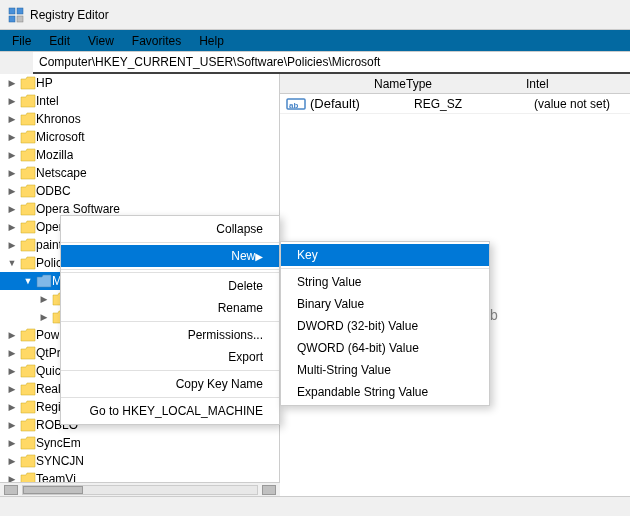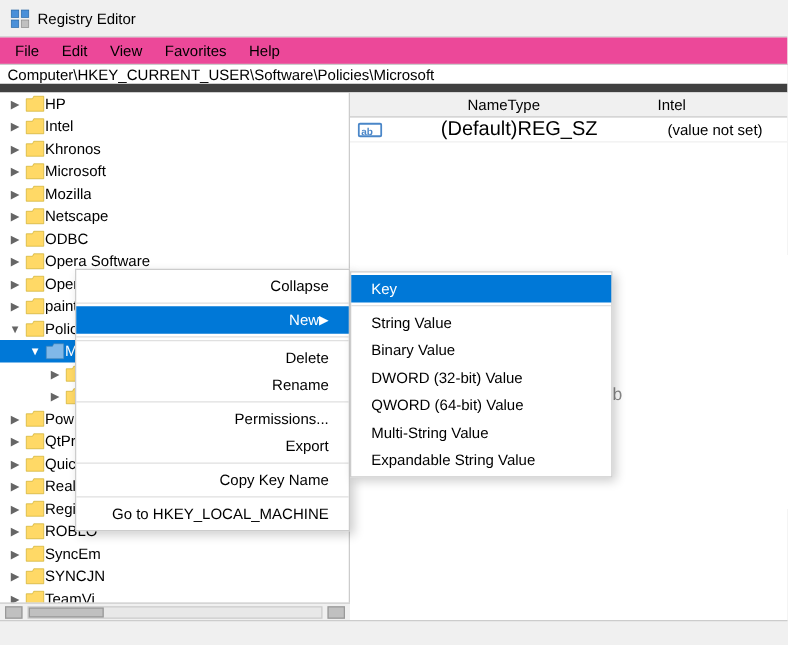--- a/index.html
+++ b/index.html
@@ -30,7 +30,7 @@
 
     
     .menu-bar {
-      background: #ec4899;
+      background: #0369a1;
       display: flex;
       gap: 2px;
       padding: 2px 4px;

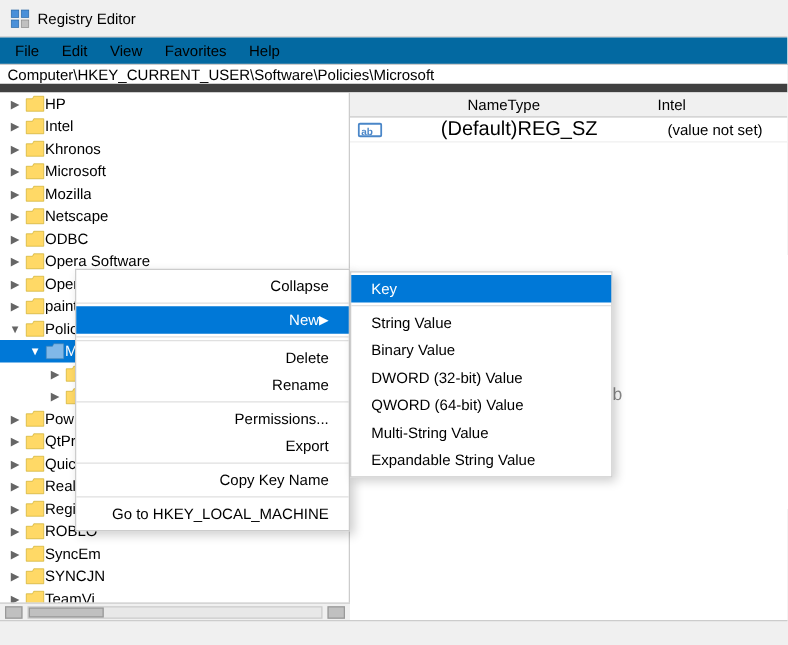--- a/index.html
+++ b/index.html
@@ -48,13 +48,14 @@
     
     .address-bar {
       background: #fff;
-      border-bottom: 7px solid #404040;
+      border-bottom: 2px solid #404040;
       padding: 2px 6px;
       font-size: 12px;
       height: 22px;
       display: flex;
       align-items: center;
       color: #000;
+      margin-left: 33px;
     }
 
     

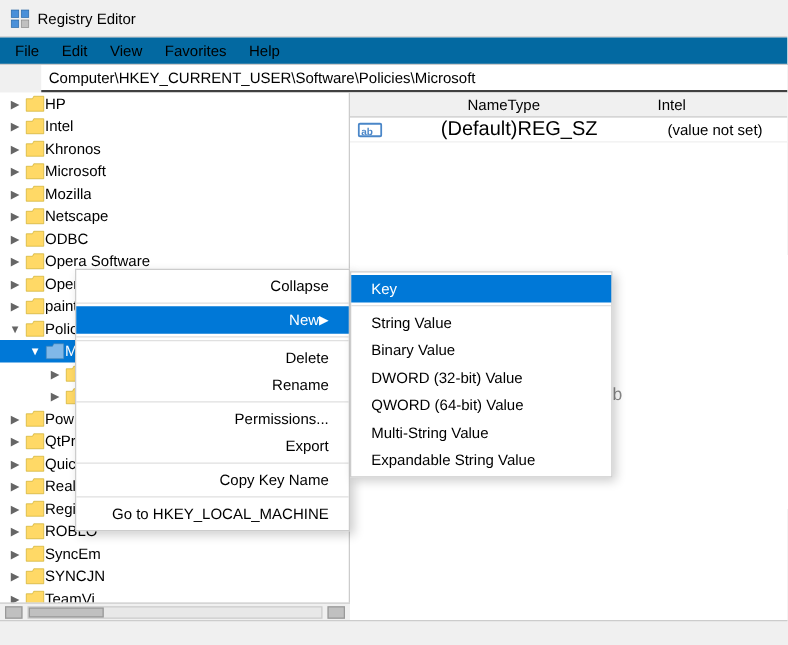--- a/index.html
+++ b/index.html
@@ -463,7 +463,7 @@
         <rect x="1" y="2" width="18" height="10" rx="1" fill="#fff" stroke="#4a86c8" stroke-width="1.5"></rect>
         <text x="3" y="11" font-size="8" fill="#4a86c8" font-weight="bold">ab</text>
       </svg>
-      <span style="width:104px; font-size:16px;text-align:right;">(Default)</span>
+      <span style="width:104px; font-size:13px;">(Default)</span>
       <span style="width:120px; font-size:16px;">REG_SZ</span>
       <span style="font-size:12px;">(value not set)</span>
     </div>

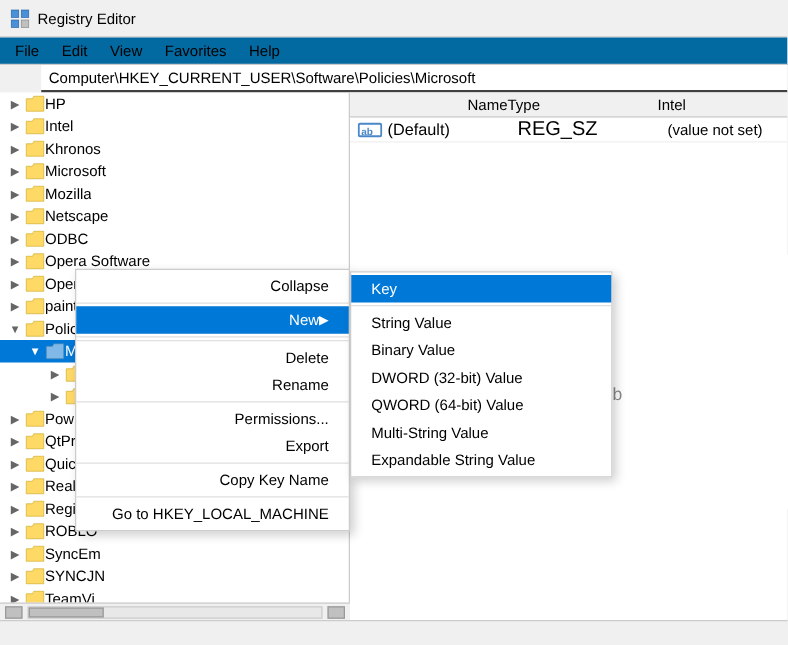--- a/index.html
+++ b/index.html
@@ -464,7 +464,7 @@
         <text x="3" y="11" font-size="8" fill="#4a86c8" font-weight="bold">ab</text>
       </svg>
       <span style="width:104px; font-size:13px;">(Default)</span>
-      <span style="width:120px; font-size:16px;">REG_SZ</span>
+      <span style="width:120px; font-size:12px;">REG_SZ</span>
       <span style="font-size:12px;">(value not set)</span>
     </div>
 

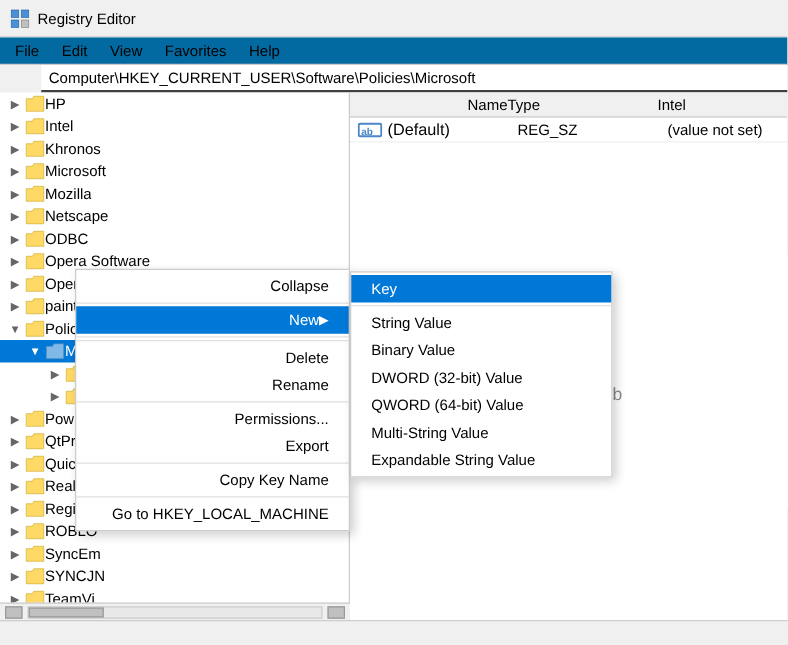--- a/index.html
+++ b/index.html
@@ -190,7 +190,7 @@
     
     .submenu {
       position: absolute;
-      top: 217px;
+      top: 241px;
       left: 280px;
       background: #fff;
       border: 1px solid #ccc;

